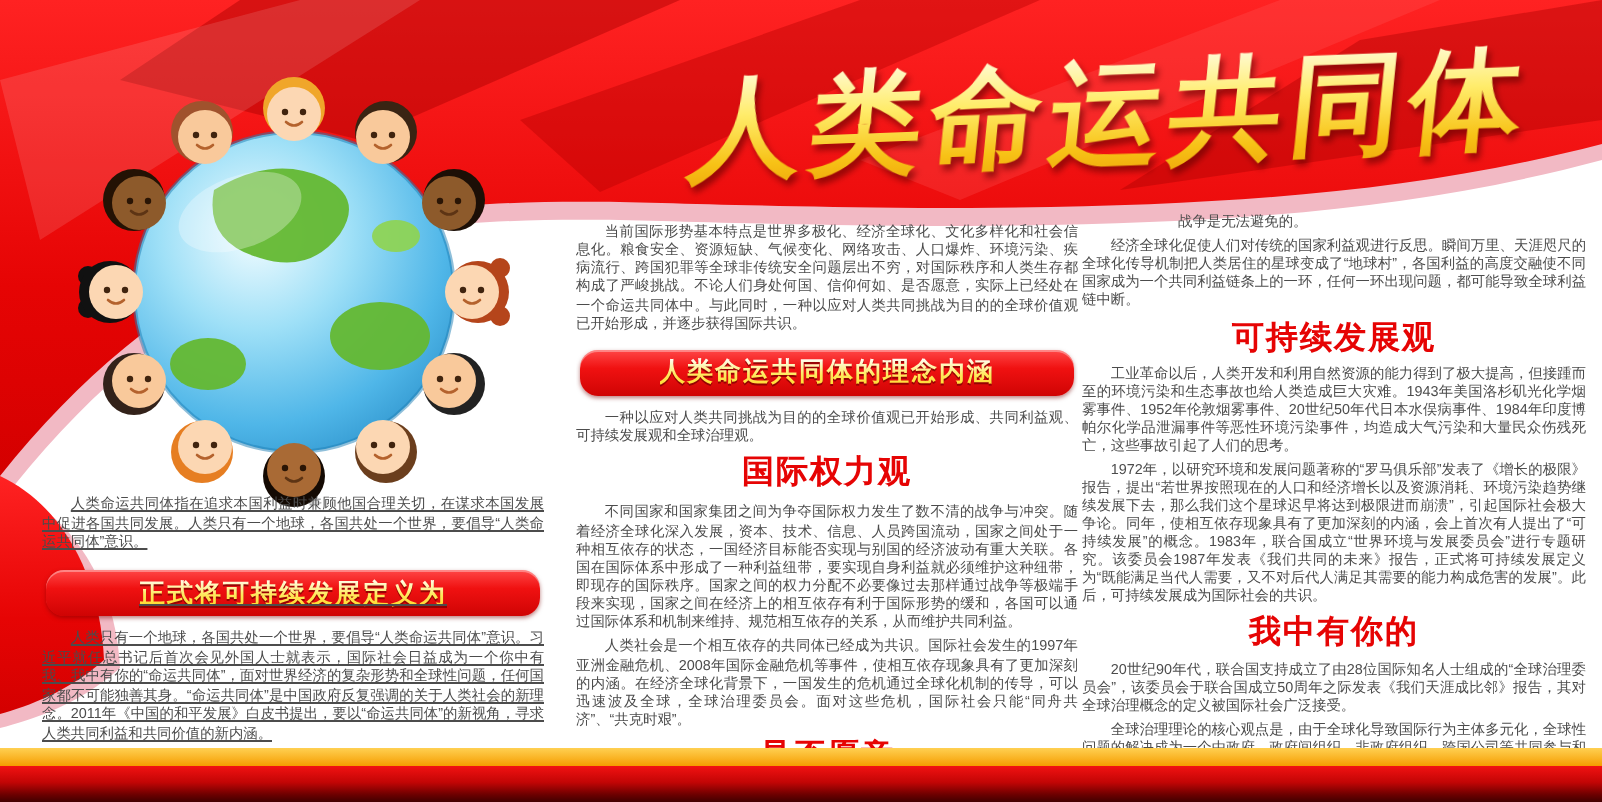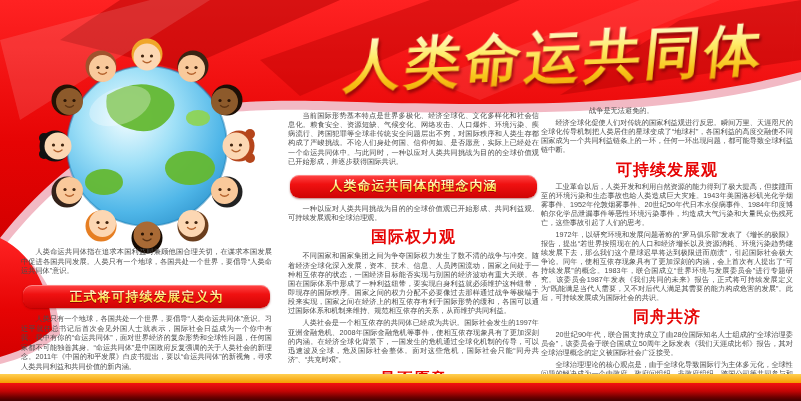--- a/index.html
+++ b/index.html
@@ -16,7 +16,7 @@
   .col{position:absolute;color:#4c4c4c;}
   .col p{margin:0 0 3px;text-indent:2em;text-align:justify;}
   .col p.noindent{text-indent:0;margin-left:48px;}
-  .col1{left:21px;top:247px;width:251px;font-size:7.2px;line-height:1.34;}
+  .col1{left:21px;top:247px;width:251px;font-size:7.2px;line-height:1.34;text-decoration:underline;}
   .col2{left:288px;top:111px;width:251px;height:263px;font-size:7.2px;line-height:1.27;overflow:hidden;}
   .col3{left:541px;top:107px;width:252px;height:267px;font-size:7.2px;line-height:1.24;overflow:hidden;}
   .btn{margin:9px 2px 6px;height:23px;border-radius:9px;

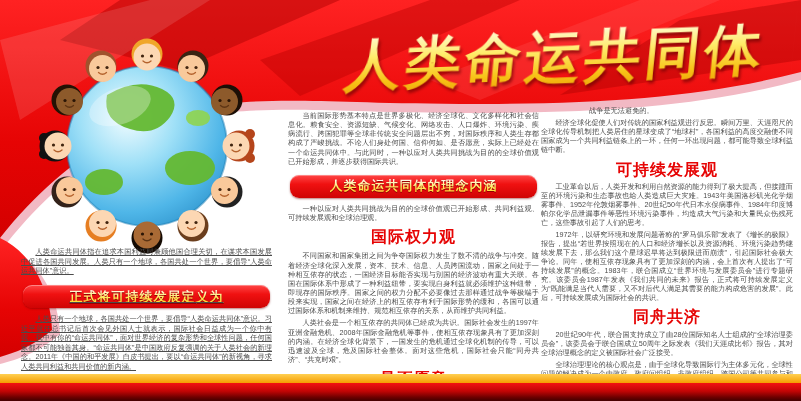--- a/index.html
+++ b/index.html
@@ -196,7 +196,7 @@
     <p>一种以应对人类共同挑战为目的的全球价值观已开始形成、共同利益观、可持续发展观和全球治理观。</p>
     <h3 class="subhead">国际权力观</h3>
     <p>不同国家和国家集团之间为争夺国际权力发生了数不清的战争与冲突。随着经济全球化深入发展，资本、技术、信息、人员跨国流动，国家之间处于一种相互依存的状态，一国经济目标能否实现与别国的经济波动有重大关联。各国在国际体系中形成了一种利益纽带，要实现自身利益就必须维护这种纽带，即现存的国际秩序。国家之间的权力分配不必要像过去那样通过战争等极端手段来实现，国家之间在经济上的相互依存有利于国际形势的缓和，各国可以通过国际体系和机制来维持、规范相互依存的关系，从而维护共同利益。</p>
-    <p>人类社会是一个相互依存的共同体已经成为共识。国际社会发生的1997年亚洲金融危机、2008年国际金融危机等事件，使相互依存现象具有了更加深刻的内涵。在经济全球化背景下，一国发生的危机通过全球化机制的传导，可以迅速波及全球，危及国际社会整体。面对这些危机，国际社会只能“同舟共济”、“共克时艰”。</p>
+    <p>人类社会是一个相互依存的共同体已经成为共识。国际社会发生的1997年亚洲金融危机、2008年国际金融危机等事件，使相互依存现象具有了更加深刻的内涵。在经济全球化背景下，一国发生的危机通过全球化机制的传导，可以迅速波及全球，全球治理委员会。面对这些危机，国际社会只能“同舟共济”、“共克时艰”。</p>
     <h3 class="subhead">是否愿意</h3>
 
   </div>

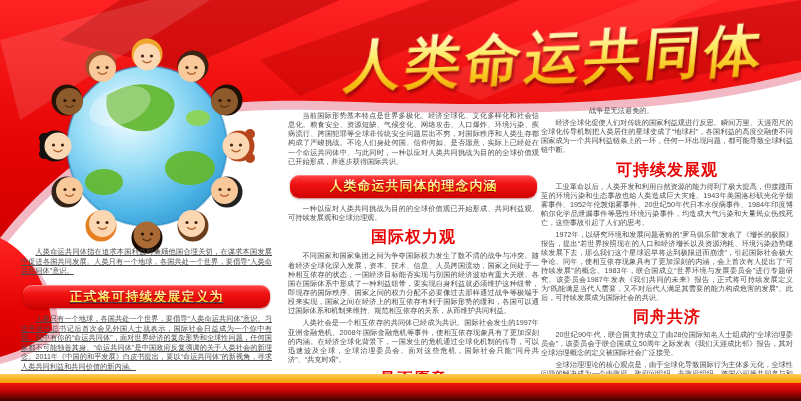--- a/index.html
+++ b/index.html
@@ -207,7 +207,7 @@
     <h3 class="subhead">可持续发展观</h3>
     <p>工业革命以后，人类开发和利用自然资源的能力得到了极大提高，但接踵而至的环境污染和生态事故也给人类造成巨大灾难。1943年美国洛杉矶光化学烟雾事件、1952年伦敦烟雾事件、20世纪50年代日本水俣病事件、1984年印度博帕尔化学品泄漏事件等恶性环境污染事件，均造成大气污染和大量民众伤残死亡，这些事故引起了人们的思考。</p>
     <p>1972年，以研究环境和发展问题著称的“罗马俱乐部”发表了《增长的极限》报告，提出“若世界按照现在的人口和经济增长以及资源消耗、环境污染趋势继续发展下去，那么我们这个星球迟早将达到极限进而崩溃”，引起国际社会极大争论。同年，使相互依存现象具有了更加深刻的内涵，会上首次有人提出了“可持续发展”的概念。1983年，联合国成立“世界环境与发展委员会”进行专题研究。该委员会1987年发表《我们共同的未来》报告，正式将可持续发展定义为“既能满足当代人需要，又不对后代人满足其需要的能力构成危害的发展”。此后，可持续发展成为国际社会的共识。</p>
-    <h3 class="subhead">同舟共济</h3>
+    <h3 class="subhead">我中有你的</h3>
     <p>20世纪90年代，联合国支持成立了由28位国际知名人士组成的“全球治理委员会”，该委员会于联合国成立50周年之际发表《我们天涯成比邻》报告，其对全球治理概念的定义被国际社会广泛接受。</p>
     <p>全球治理理论的核心观点是，由于全球化导致国际行为主体多元化，全球性问题的解决成为一个由政府、政府间组织、非政府组织、跨国公司等共同参与和互动的过程，这一过程的重要途径是强化国际规范和国际机制，以形成一个具有约束力和道德规范力的、能够解决全球问题的“全球机制”。比如，2008年国际金融危机后出现的二十国集团，协调各国应对危机，使世界经济摆脱了陷入20世纪20—30年代全球大萧条的境地。国际上各种协调磋商机制非常活跃，推动国际社会朝着更加制度化和规范化的方向前进。</p>
   </div>

